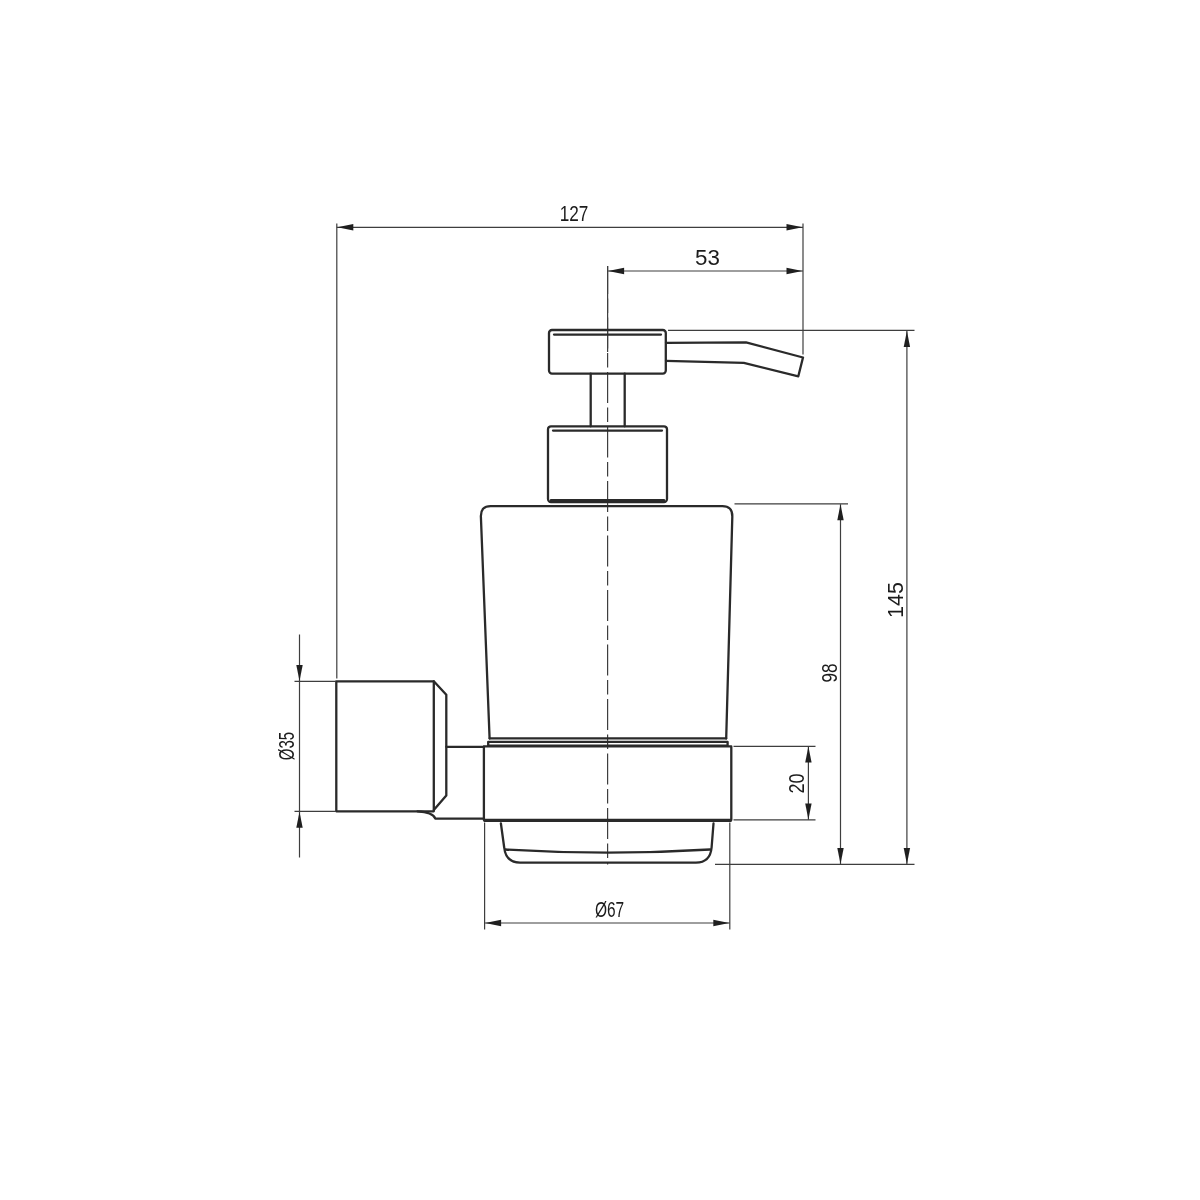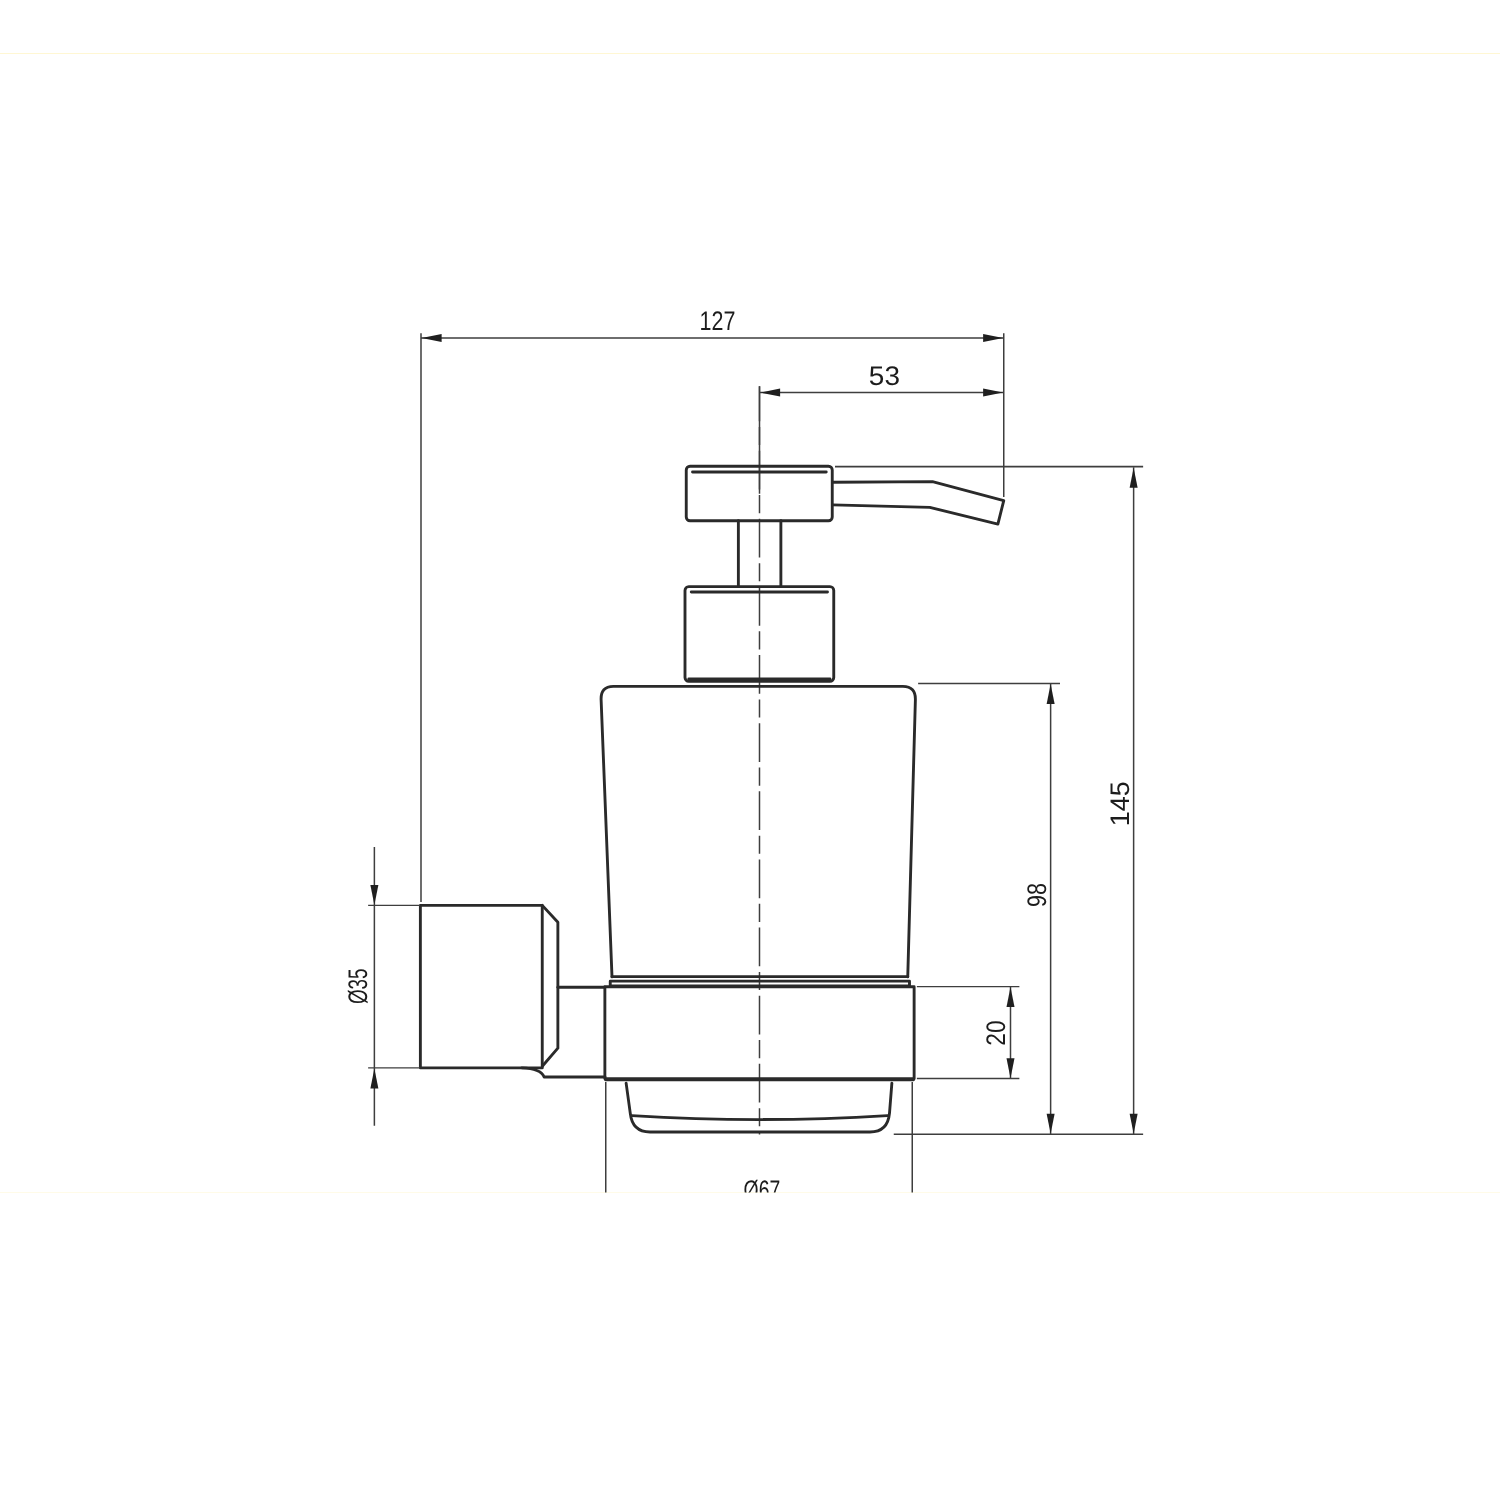--- a/index.html
+++ b/index.html
@@ -3,7 +3,7 @@
 <meta charset="utf-8">
 <style>
   html,body{margin:0;padding:0;background:#ffffff;}
-  .page{width:1200px;height:911px;position:relative;background:#fde047;margin-top:43px;}
+  .page{width:1200px;height:1200px;position:relative;background:#4d7c0f;}
   .obj{stroke:#2a2a2a;stroke-width:2.3;fill:none;stroke-linejoin:round;stroke-linecap:round;}
   .thin{stroke:#3e3e3e;stroke-width:1.2;fill:none;stroke-linecap:butt;}
   .arr{fill:#1f1f1f;stroke:none;}

